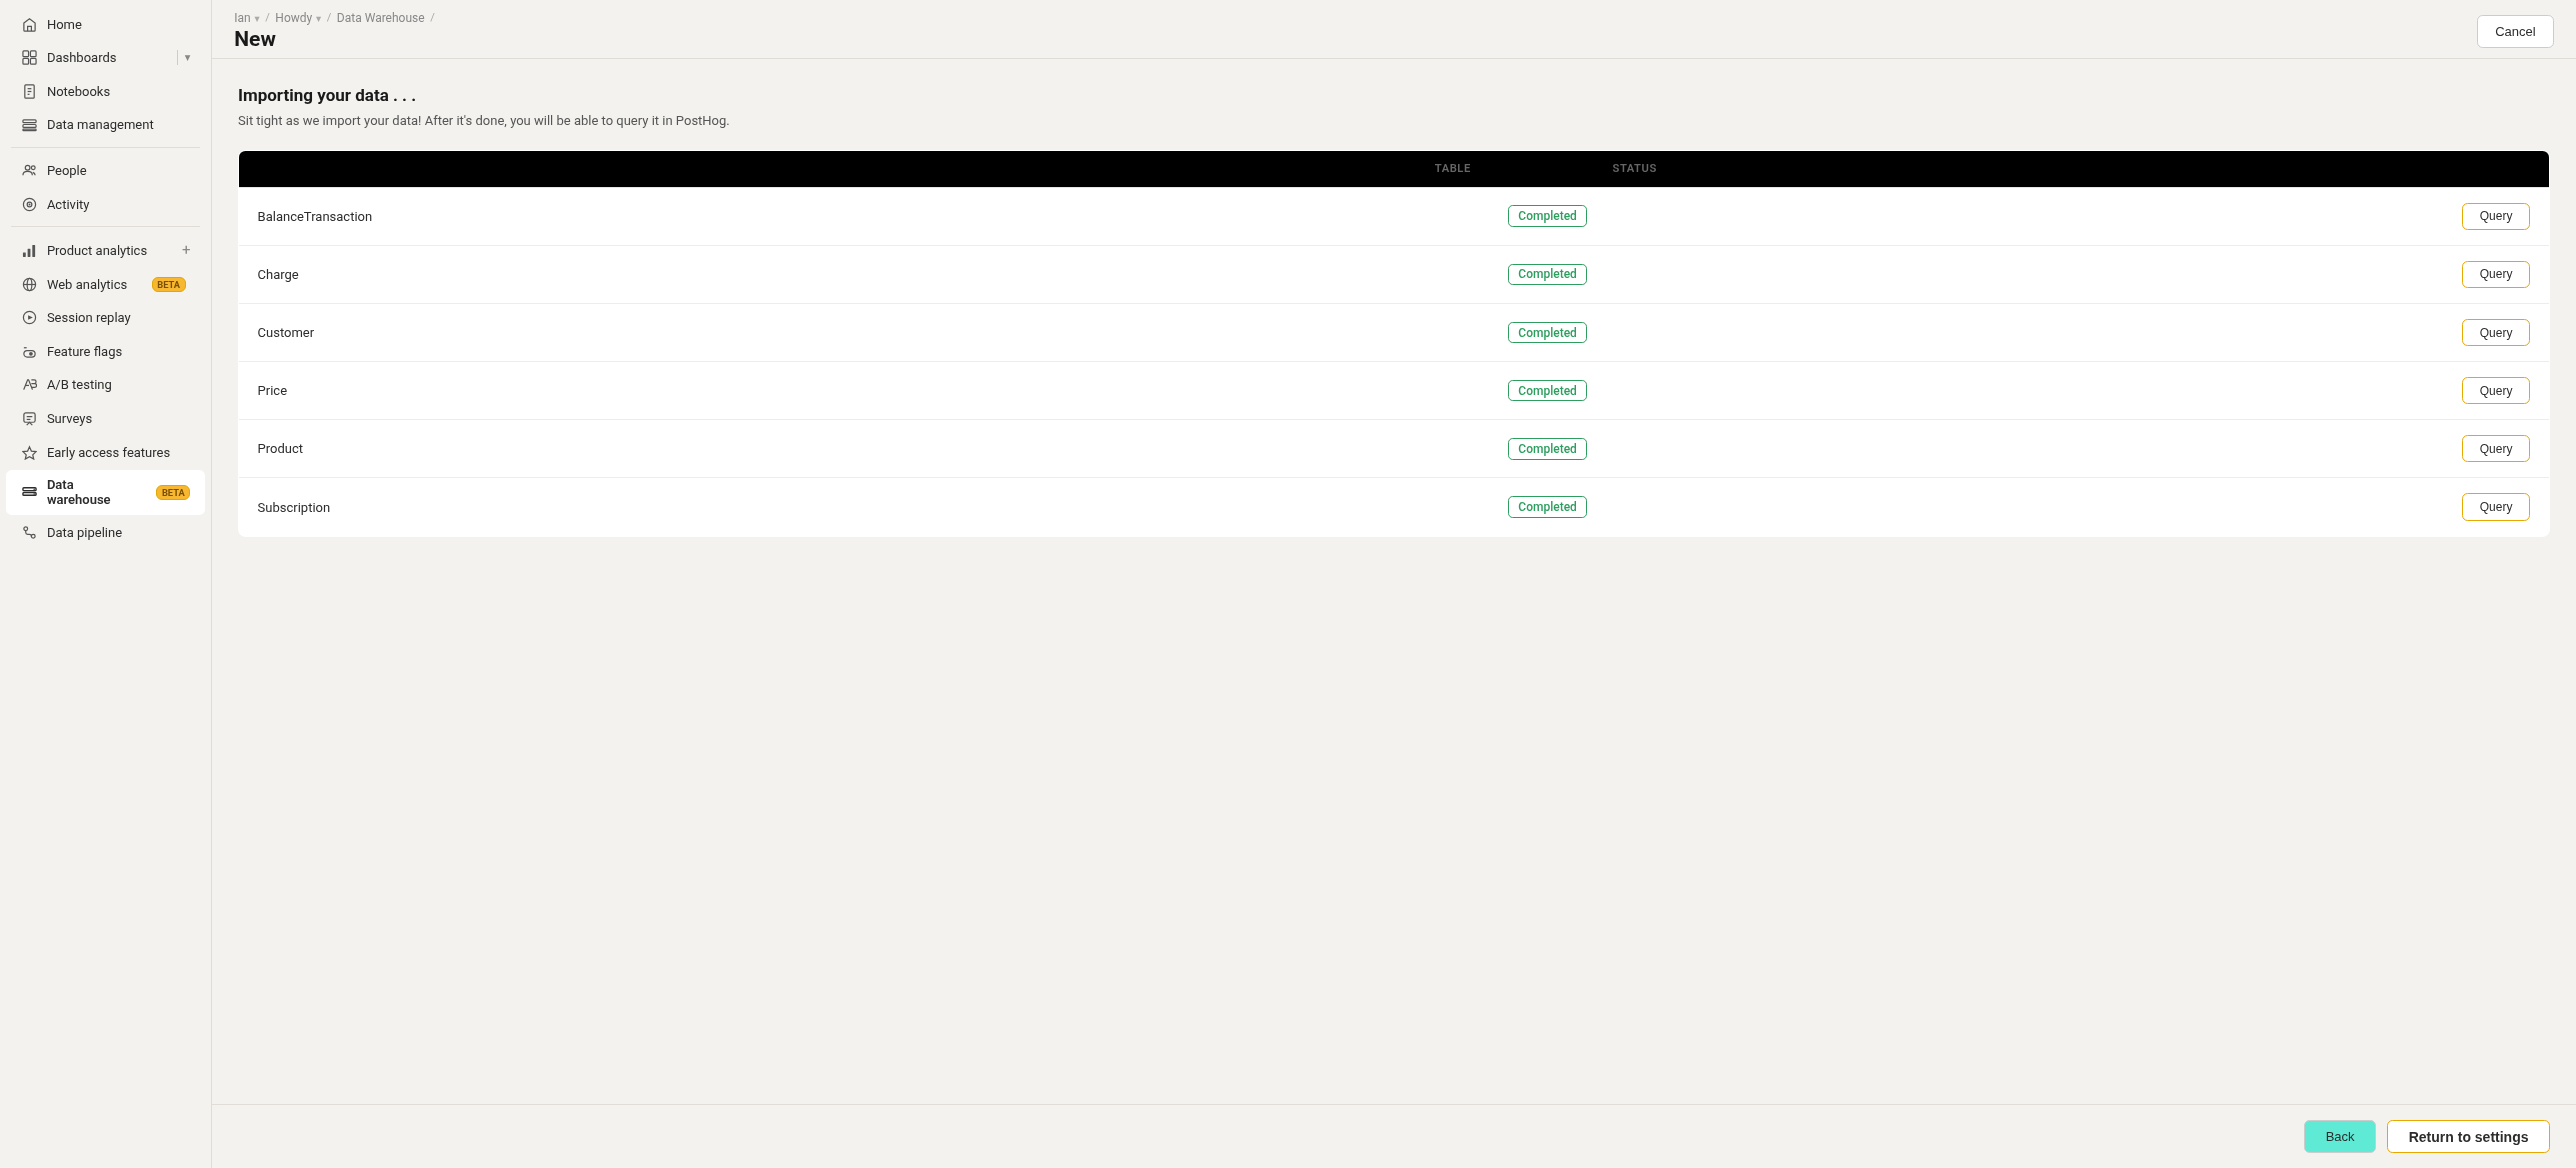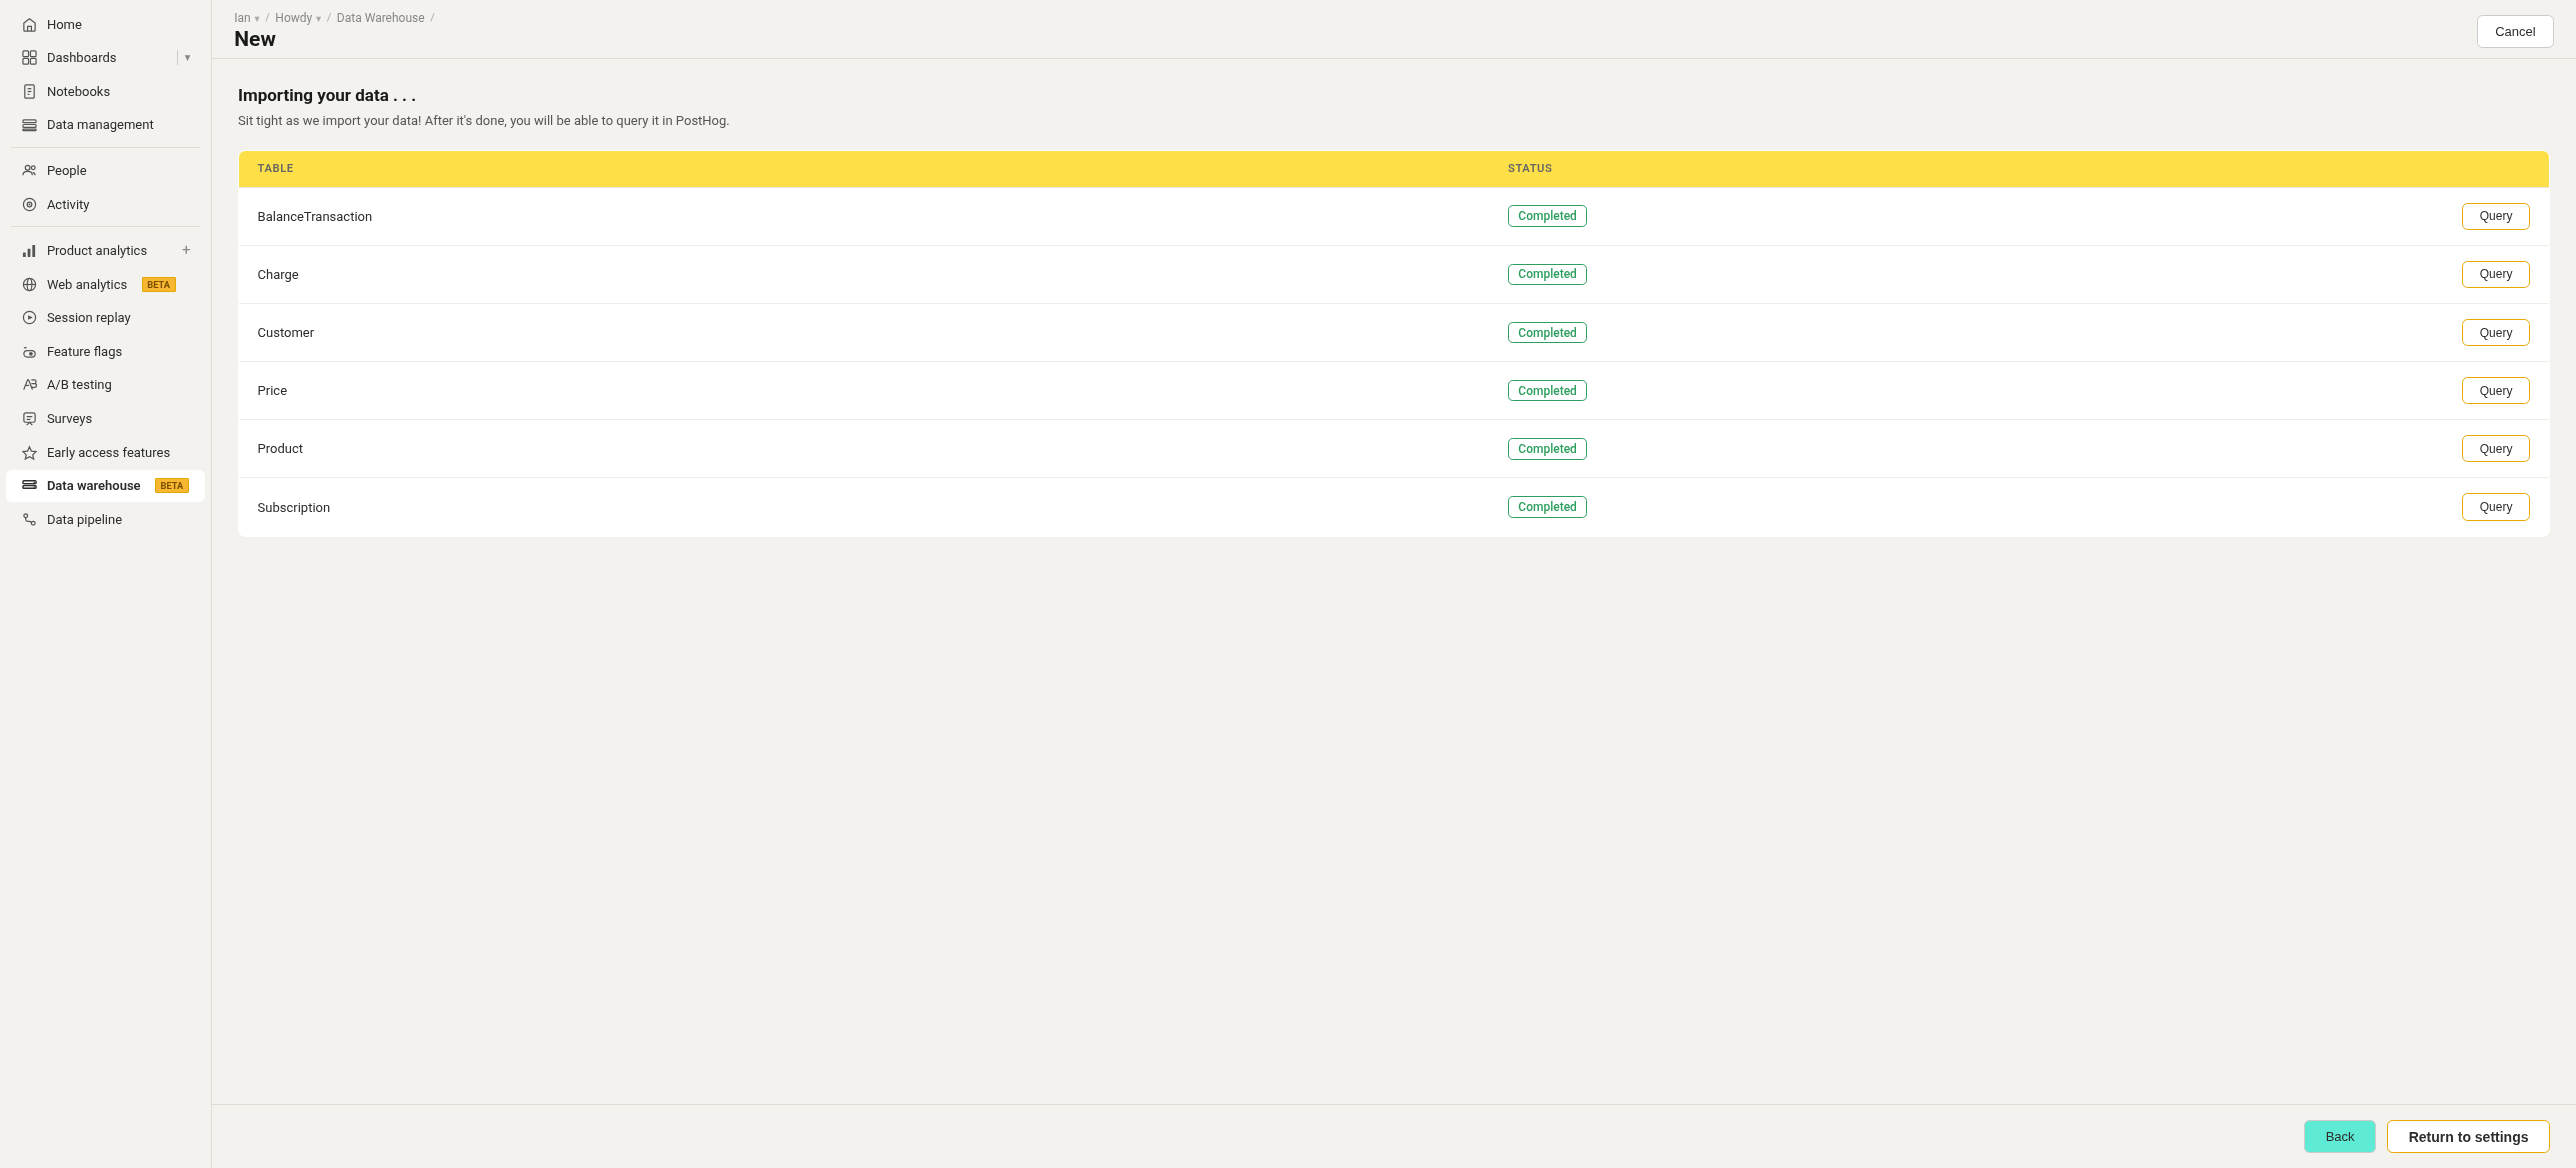--- a/index.html
+++ b/index.html
@@ -178,7 +178,7 @@
     }
 
     .data-table th {
-      text-align: left;
+      text-align: right;
       padding: 11.2px 18.6px;
       font-size: 11.2px;
       font-weight: 600;
@@ -186,7 +186,7 @@
       text-transform: uppercase;
       letter-spacing: 0.05em;
       border-bottom: 0.9px solid #e8e5de;
-      background: #fde047;
+      background: #000000;
     }
 
     .data-table td {

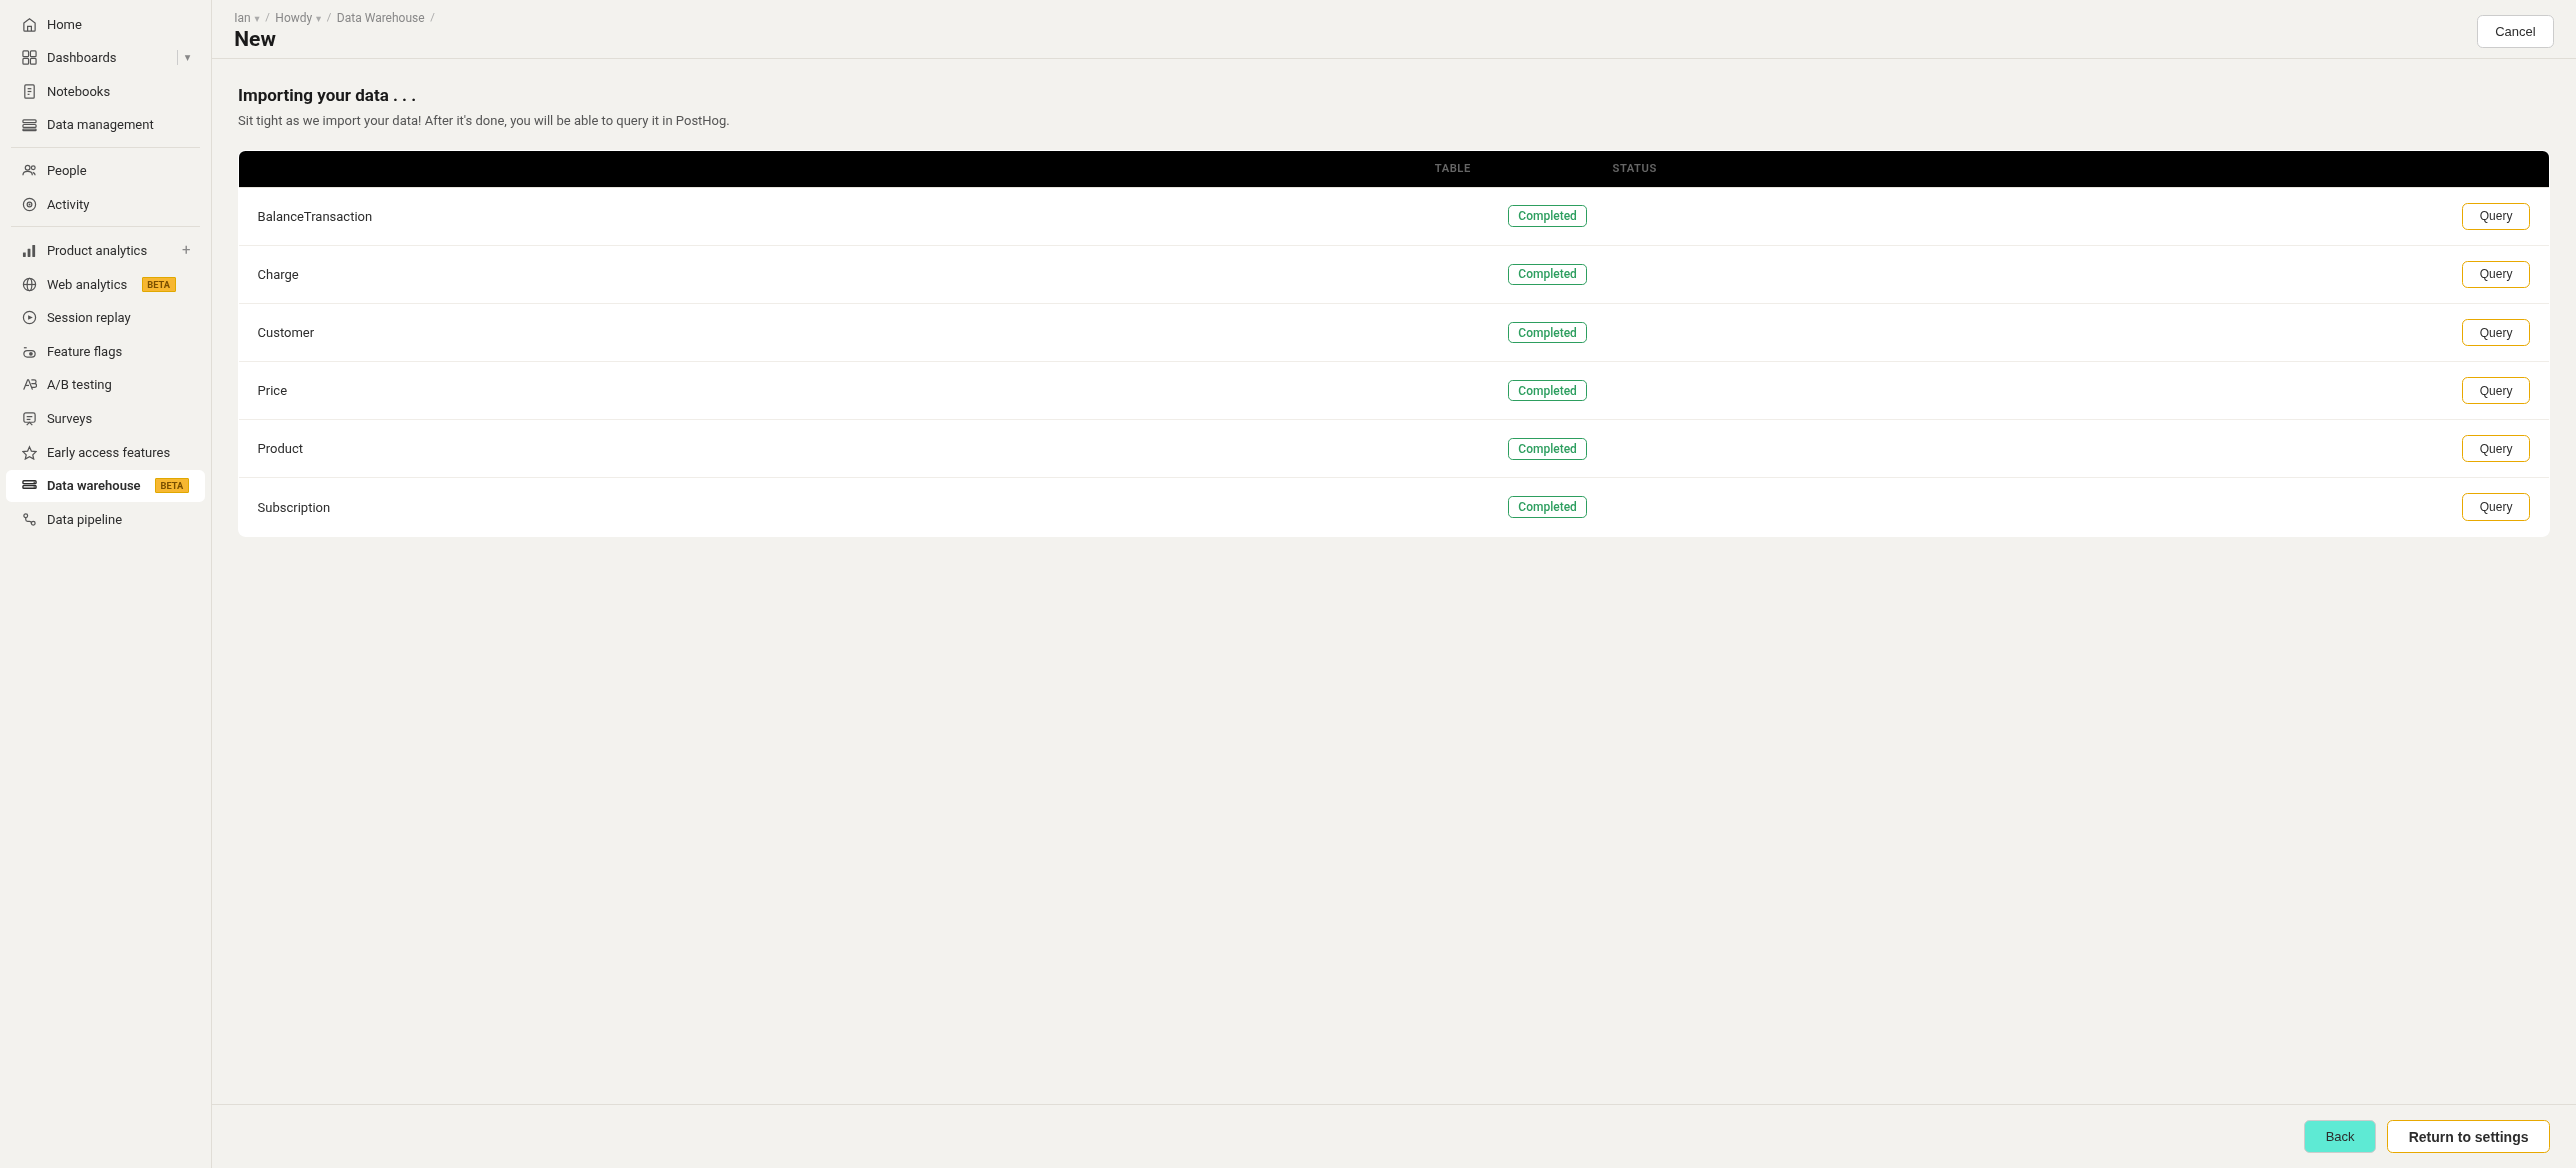--- a/index.html
+++ b/index.html
@@ -63,9 +63,9 @@
       font-size: 9.3px;
       font-weight: 700;
       padding: 0.9px 4.7px;
-      border-radius: 1px;
+      border-radius: 6px;
       border: 0.9px solid #e0a800;
-      margin-left: 5px;
+      margin-left: 15px;
     }
 
     .sidebar-item .chevron {

